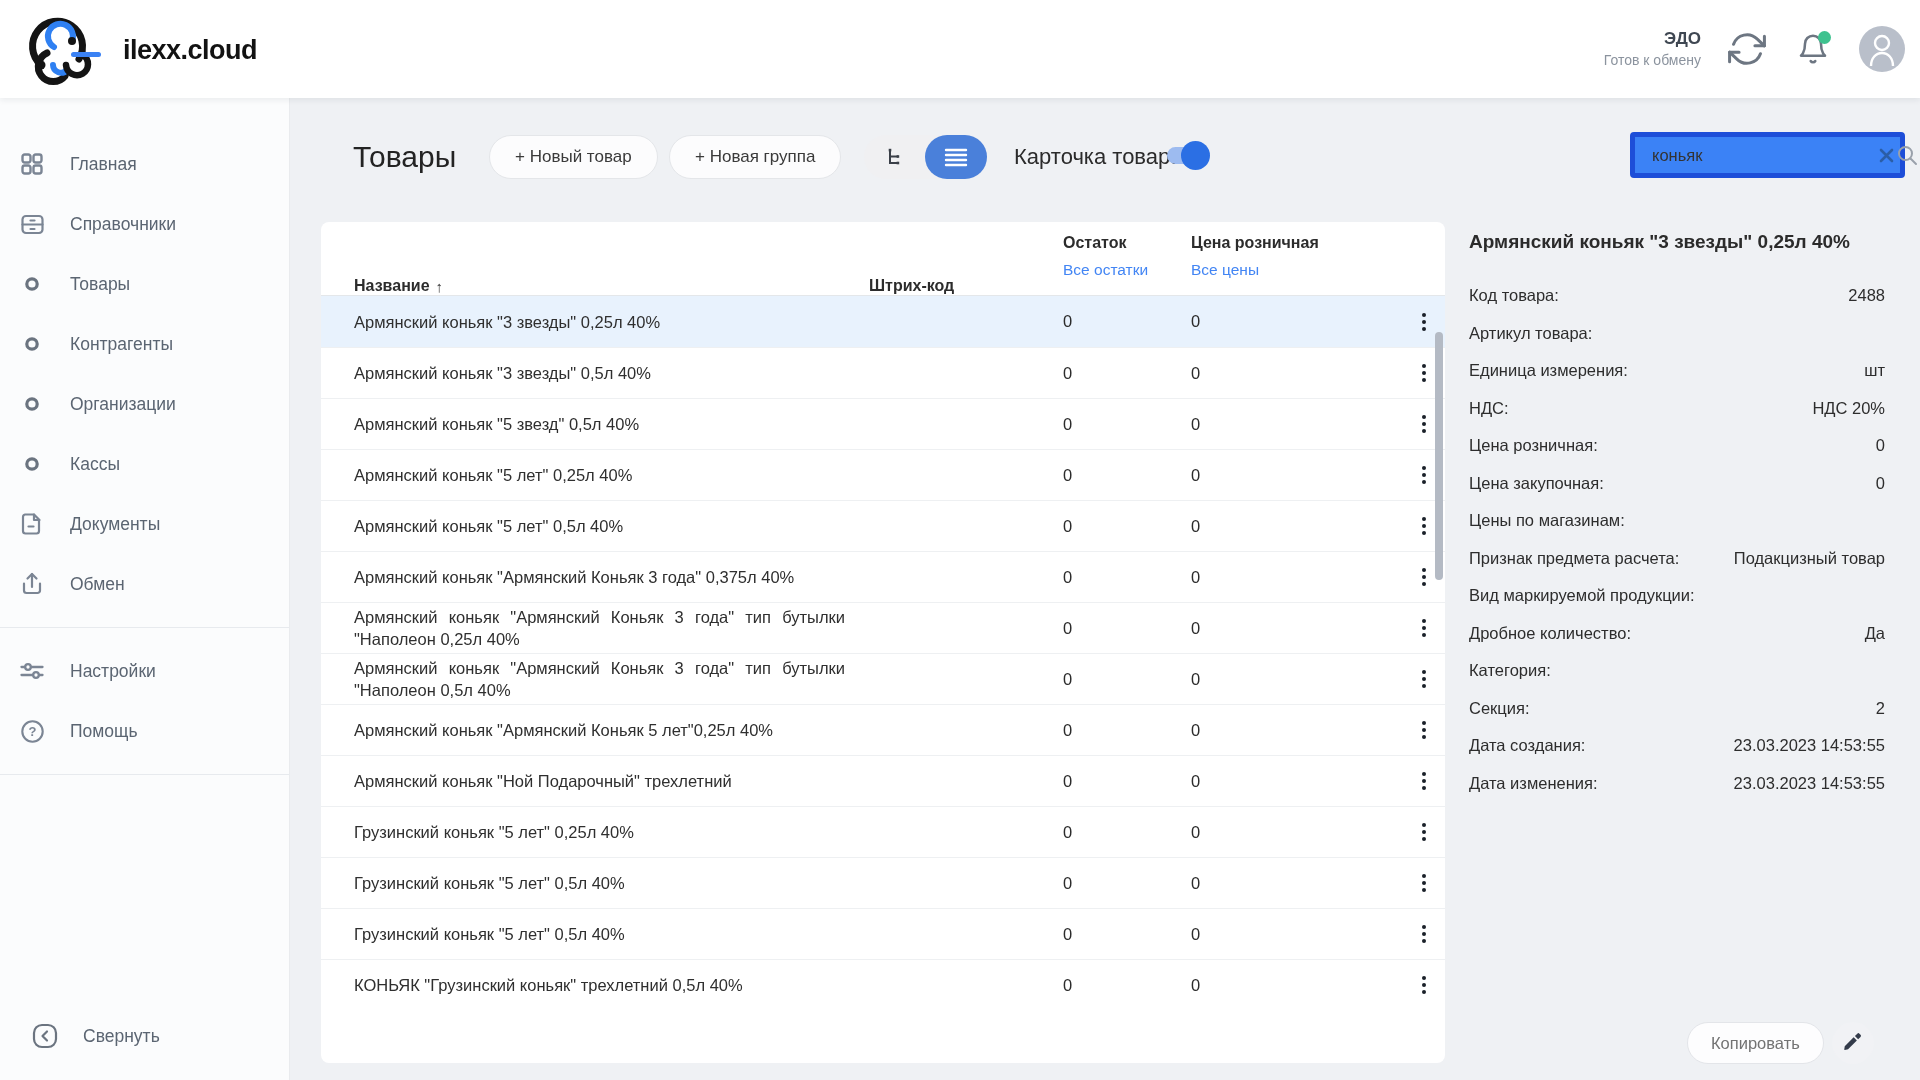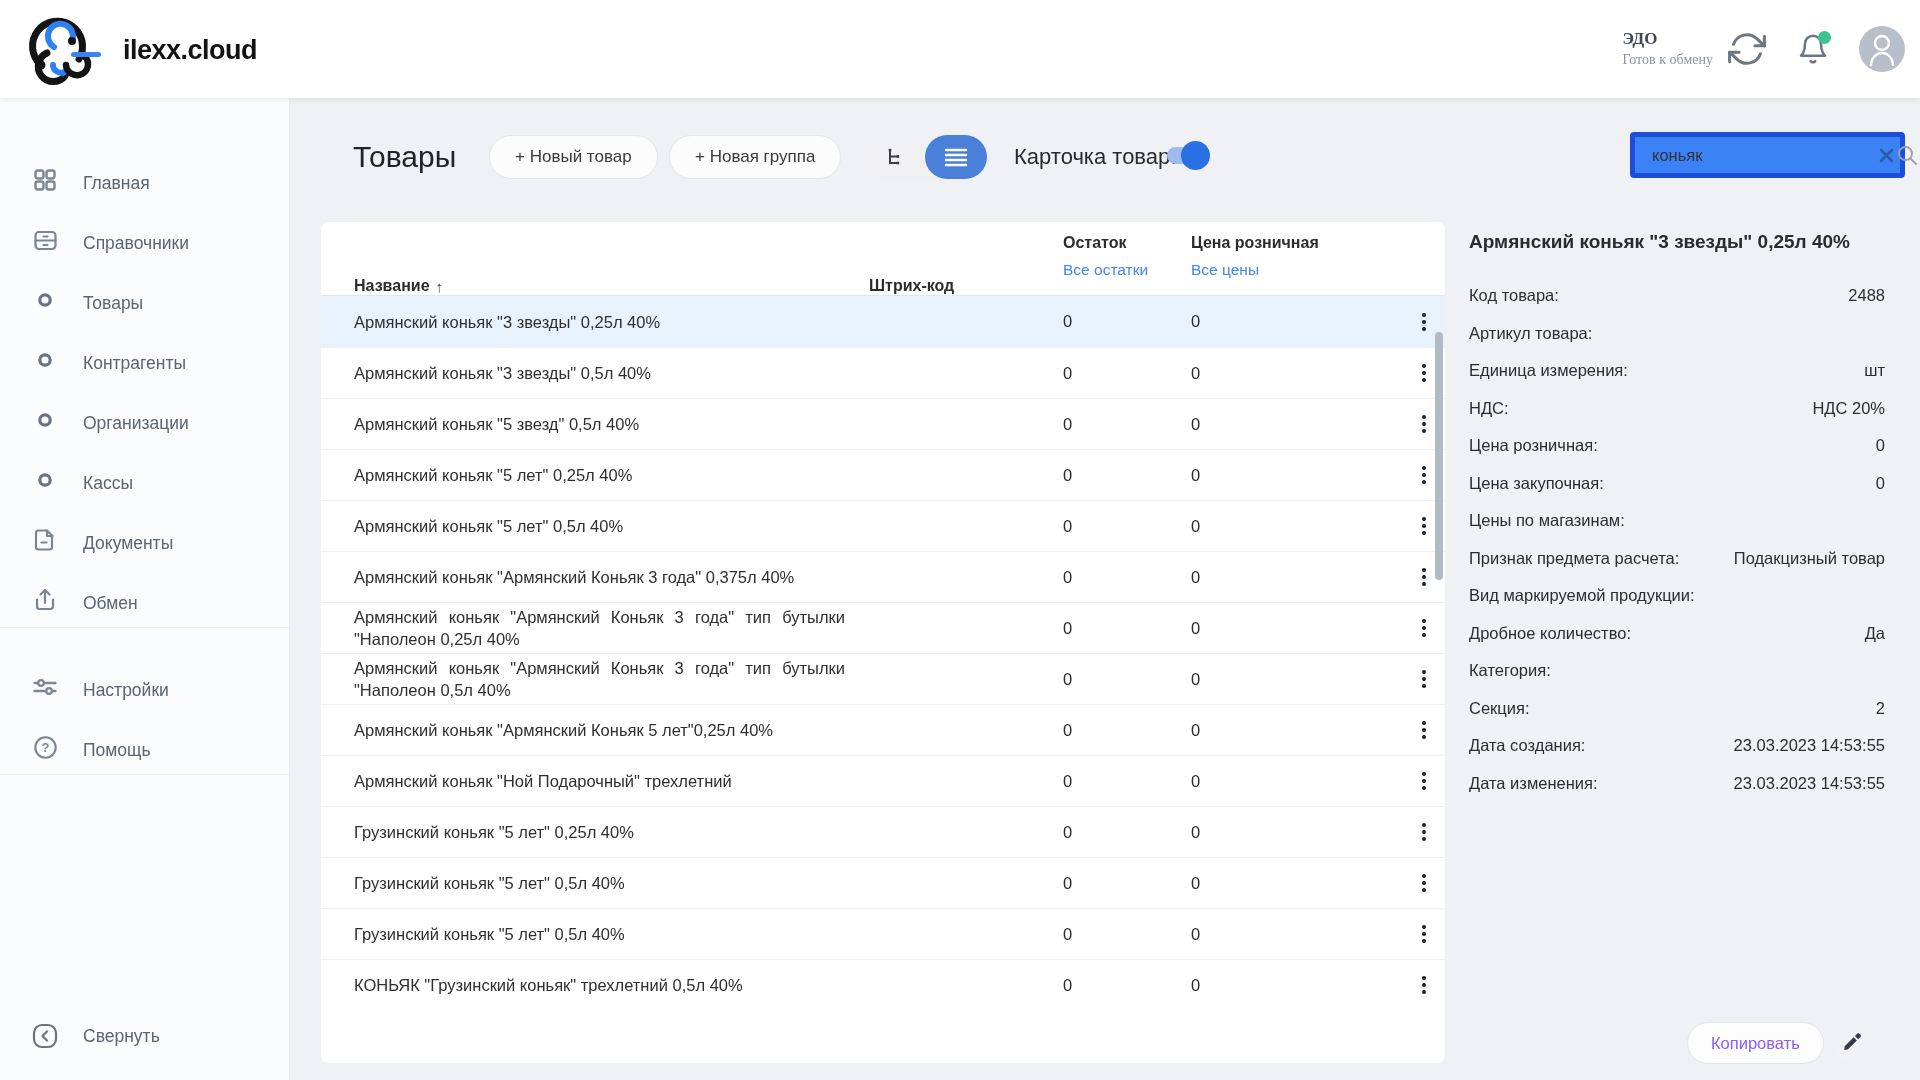--- a/index.html
+++ b/index.html
@@ -16,7 +16,7 @@
   .logo-text{font-size:27px;font-weight:700;color:#121212;margin-left:8px;letter-spacing:-.5px;position:relative;}
   .logo-underline{position:absolute;left:46px;top:44px;width:30px;height:5px;border-radius:3px;background:#3b82f4;}
   .header-right{position:absolute;right:15px;top:0;height:98px;display:flex;align-items:center;}
-  .edo{ margin-right:14px;line-height:1.35;font-family:Liberation Serif, serif;}
+  .edo{ text-align:right;margin-right:26px;line-height:1.35;}
   .edo-title{font-size:17px;font-weight:700;color:#3f4752;}
   .edo-status{font-size:14px;color:#8b939e;}
   .hicon{width:40px;height:40px;display:flex;align-items:center;justify-content:center;cursor:pointer;position:relative;}

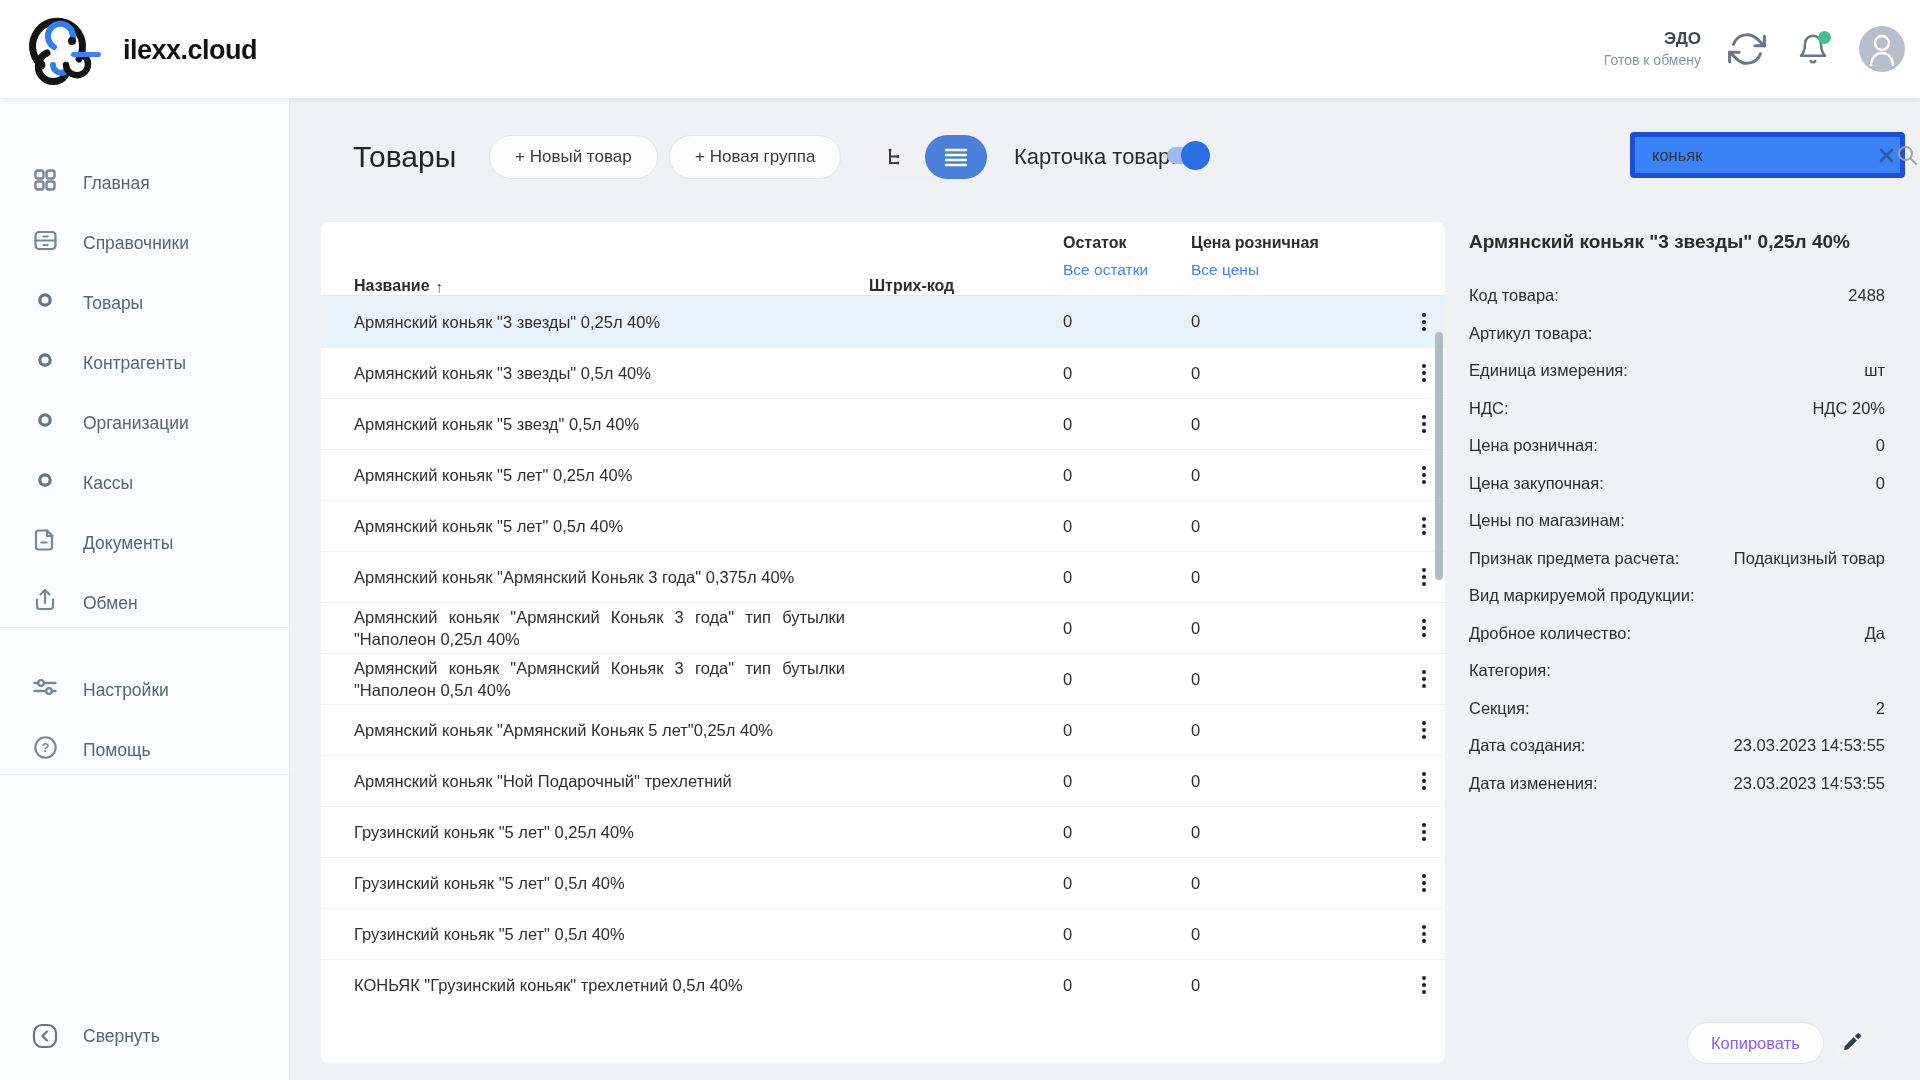--- a/index.html
+++ b/index.html
@@ -29,7 +29,7 @@
   .sidebar{position:absolute;top:98px;left:0;width:290px;height:982px;background:#fbfcfd;
     border-right:1px solid #e9ebee;box-sizing:border-box;}
   .nav{padding-top:36px;}
-  .nav-item{height:60px;display:flex;align-items:flex-end;padding-left:31px;cursor:pointer;}
+  .nav-item{height:60px;display:flex;align-items:center;padding-left:18px;cursor:pointer;}
   .nav-ic{width:28px;height:28px;display:flex;align-items:center;justify-content:center;flex:0 0 28px;}
   .nav-label{margin-left:24px;font-size:17.5px;color:#5b6572;}
   .nav-divider{height:1px;background:#e7eaee;margin:13px 0;}

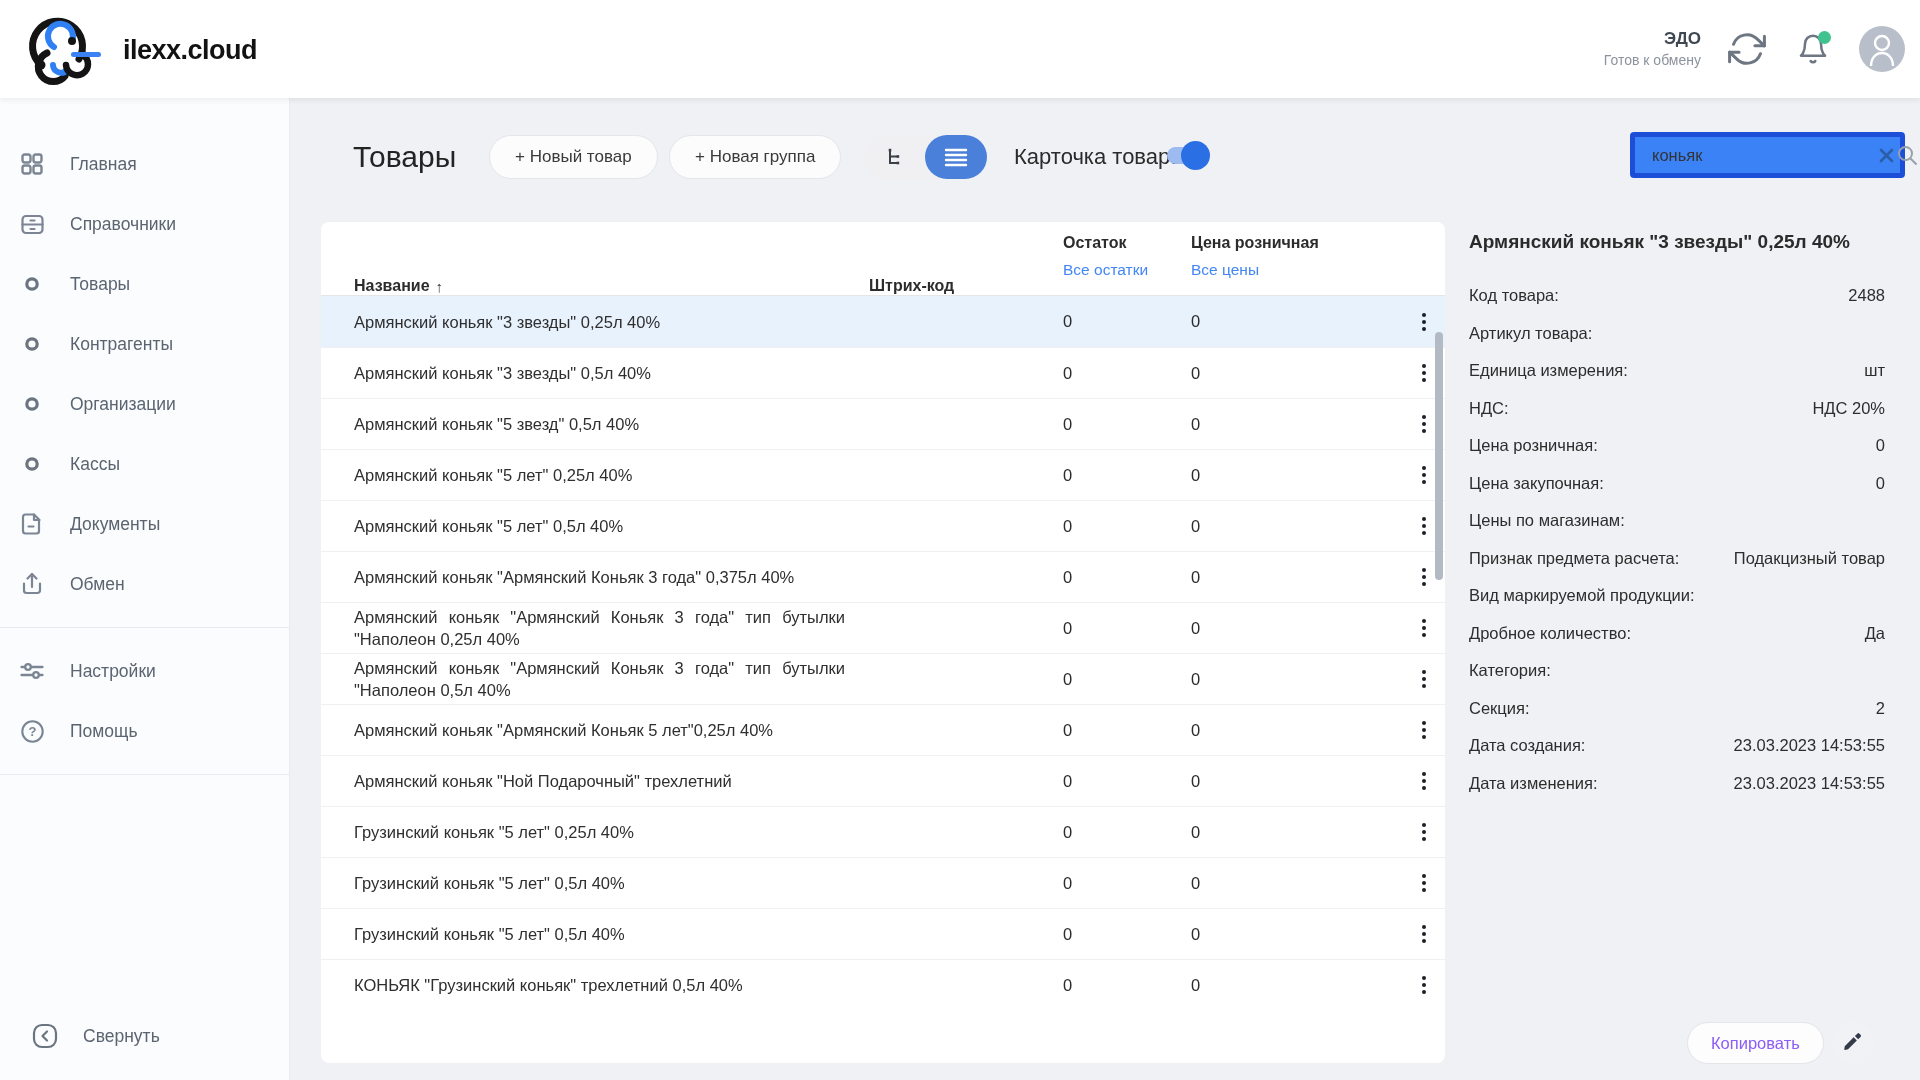--- a/index.html
+++ b/index.html
@@ -88,7 +88,7 @@
   .f-label{font-size:16.5px;color:#2d2d2d;white-space:nowrap;}
   .f-value{font-size:16.5px;color:#2d2d2d;text-align:right;white-space:nowrap;}
   .copy-btn{position:absolute;left:1397px;top:924px;height:42px;line-height:40px;border-radius:21px;
-    background:#fdfdfe;border:1px solid #e3e5e9;padding:0 23px;font-size:16.5px;color:#8b5cf6;
+    background:#fdfdfe;border:1px solid #e3e5e9;padding:0 23px;font-size:16.5px;color:#737373;
     cursor:pointer;box-sizing:border-box;}
   .edit-btn{position:absolute;left:1542px;top:924px;width:42px;height:42px;border-radius:50%;
     background:#f1f2f5;display:flex;align-items:center;justify-content:center;cursor:pointer;}

